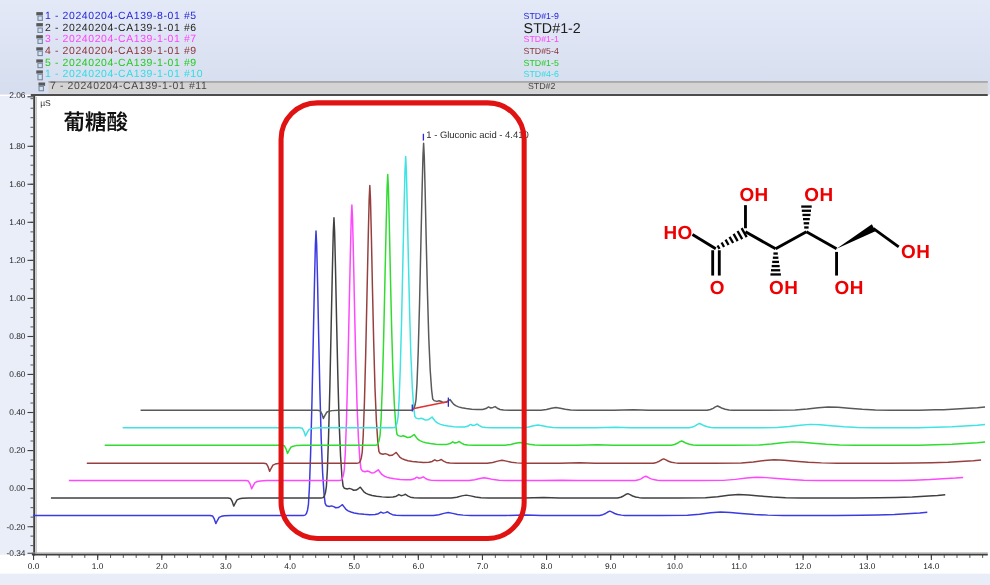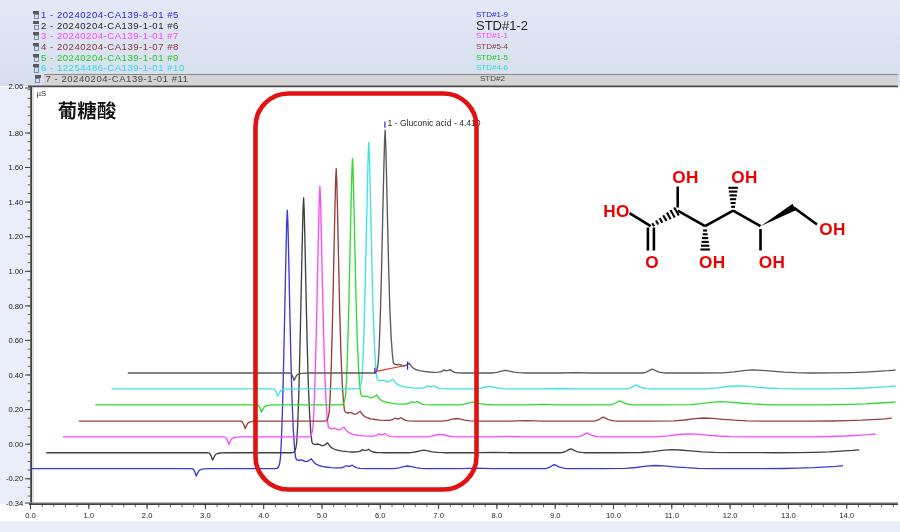--- a/index.html
+++ b/index.html
@@ -18,7 +18,7 @@
 <div style="position:absolute;left:476px;top:31.2px;font-size:8px;line-height:10.7px;color:#ff42ff;white-space:nowrap">STD#1-1</div>
 <div style="position:absolute;left:33.2px;top:32.0px;width:6px;height:3.2px;background:#585858"></div>
 <div style="position:absolute;left:33.6px;top:35.2px;width:5.2px;height:5.2px;background:#cfe2f2;border:0.7px solid #7a88a0;box-sizing:border-box"></div>
-<div style="position:absolute;left:41px;top:42.0px;font-size:9.5px;letter-spacing:0.55px;line-height:10.7px;color:#8b3338;white-space:nowrap">4 - 20240204-CA139-1-07 #8</div>
+<div style="position:absolute;left:41px;top:42.0px;font-size:9.5px;letter-spacing:0.55px;line-height:10.7px;color:#8b3338;white-space:nowrap">4 - 20240204-CA139-1-01 #9</div>
 <div style="position:absolute;left:476px;top:42.0px;font-size:8px;line-height:10.7px;color:#8b3338;white-space:nowrap">STD#5-4</div>
 <div style="position:absolute;left:33.2px;top:42.8px;width:6px;height:3.2px;background:#585858"></div>
 <div style="position:absolute;left:33.6px;top:46.0px;width:5.2px;height:5.2px;background:#cfe2f2;border:0.7px solid #7a88a0;box-sizing:border-box"></div>

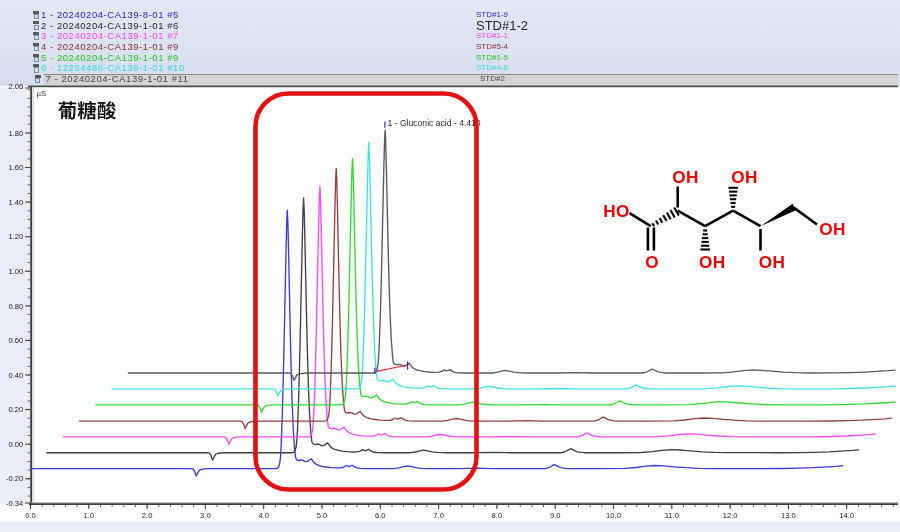--- a/index.html
+++ b/index.html
@@ -26,7 +26,7 @@
 <div style="position:absolute;left:476px;top:52.7px;font-size:8px;line-height:10.7px;color:#21cc21;white-space:nowrap">STD#1-5</div>
 <div style="position:absolute;left:33.2px;top:53.5px;width:6px;height:3.2px;background:#585858"></div>
 <div style="position:absolute;left:33.6px;top:56.7px;width:5.2px;height:5.2px;background:#cfe2f2;border:0.7px solid #7a88a0;box-sizing:border-box"></div>
-<div style="position:absolute;left:41px;top:63.4px;font-size:9.5px;letter-spacing:0.55px;line-height:10.7px;color:#2edede;white-space:nowrap">6 - 12254486-CA139-1-01 #10</div>
+<div style="position:absolute;left:41px;top:63.4px;font-size:9.5px;letter-spacing:0.55px;line-height:10.7px;color:#2edede;white-space:nowrap">1 - 20240204-CA139-1-01 #10</div>
 <div style="position:absolute;left:476px;top:63.4px;font-size:8px;line-height:10.7px;color:#2edede;white-space:nowrap">STD#4-6</div>
 <div style="position:absolute;left:33.2px;top:64.2px;width:6px;height:3.2px;background:#585858"></div>
 <div style="position:absolute;left:33.6px;top:67.4px;width:5.2px;height:5.2px;background:#cfe2f2;border:0.7px solid #7a88a0;box-sizing:border-box"></div>

